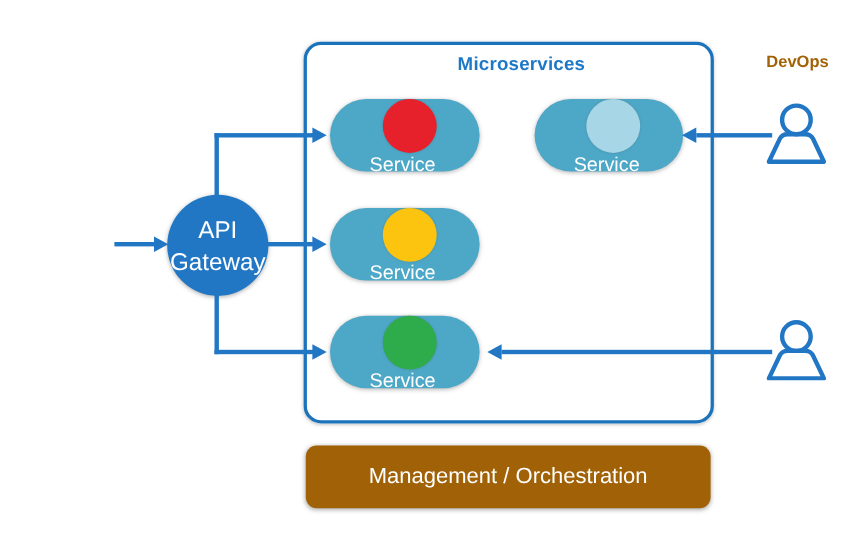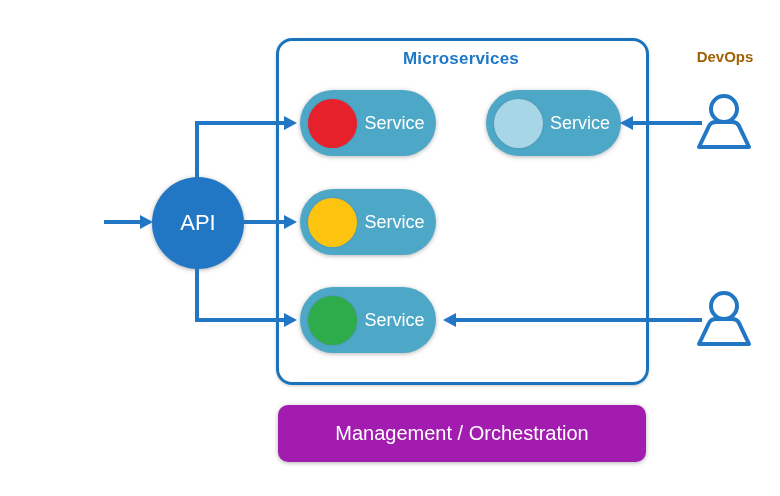--- a/index.html
+++ b/index.html
@@ -24,7 +24,7 @@
   }
   .ms-title{
     position:absolute;left:276px;top:49px;width:370px;text-align:center;
-    font-size:17px;font-weight:bold;color:#1d79c7;letter-spacing:.2px;
+    font-size:17px;font-weight:bold;color:#1d79c7;letter-spacing:.2px;padding-left:13px;
   }
   
   .pill{

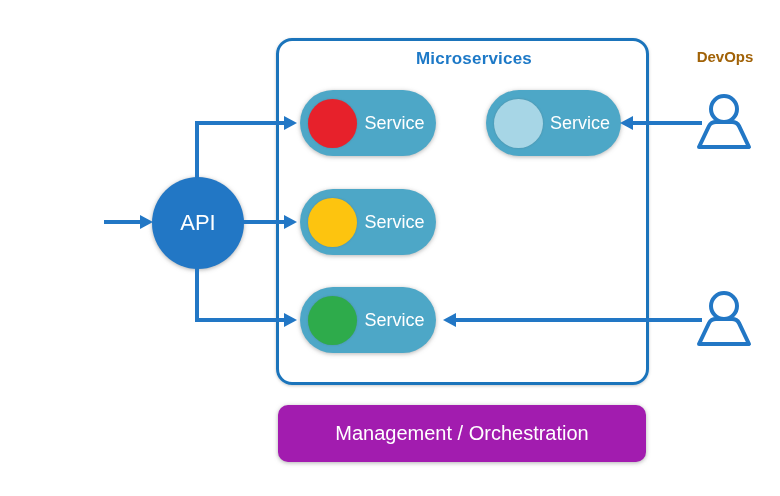--- a/index.html
+++ b/index.html
@@ -31,6 +31,7 @@
     position:absolute;width:136px;height:66px;border-radius:33px;background:#4da7c7;
     display:flex;align-items:center;
     box-shadow:0 1px 4px rgba(110,110,110,.5);
+    flex-direction:column;
   }
   .pill .dot{width:49px;height:49px;border-radius:50%;margin-left:8px;flex:0 0 auto;
     box-shadow:0 0 2px rgba(90,90,90,.35);}

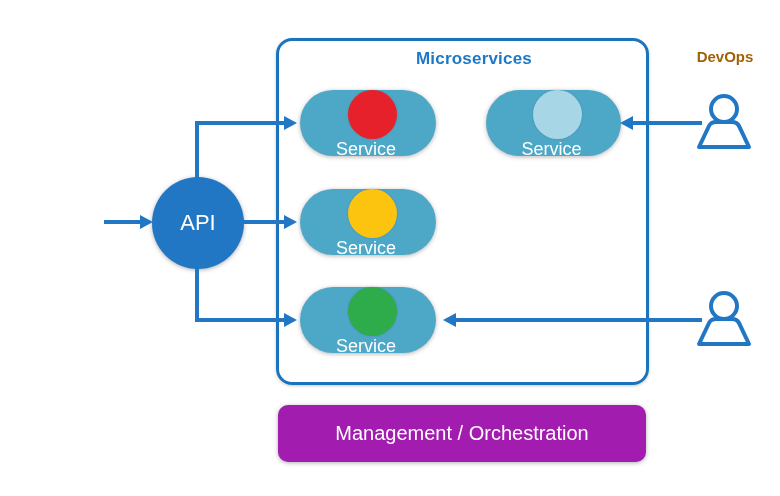--- a/index.html
+++ b/index.html
@@ -71,6 +71,7 @@
 
   <div class="node-circle gateway-circle">
     <span>API</span>
+    <span>Gateway</span>
   </div>
 
   <div class="ms-container"></div>

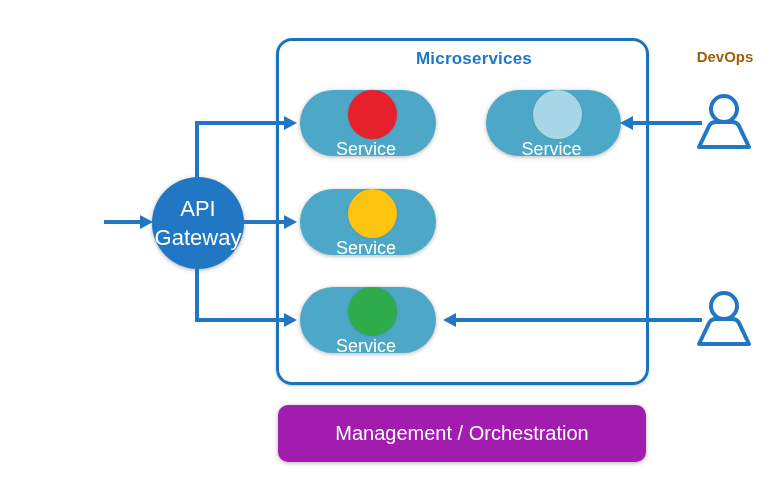--- a/index.html
+++ b/index.html
@@ -58,7 +58,7 @@
   
   .banner{
     position:absolute;left:278px;top:405px;width:368px;height:57px;border-radius:10px;
-    background:#a21caf;display:flex;align-items:center;justify-content:center;
+    background:#a16207;display:flex;align-items:center;justify-content:center;
     color:#ffffff;font-size:20px;
     box-shadow:0 1px 4px rgba(110,110,110,.55);
   }

